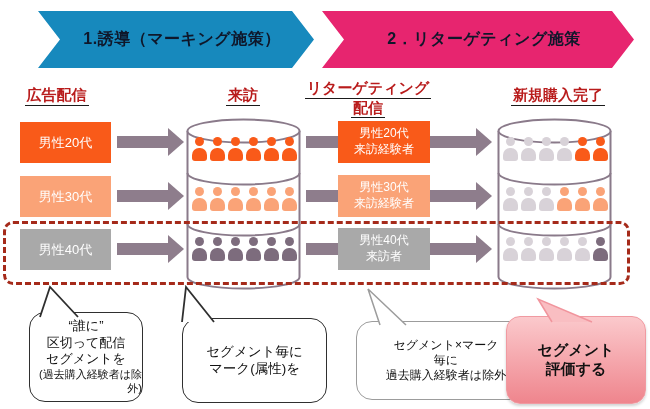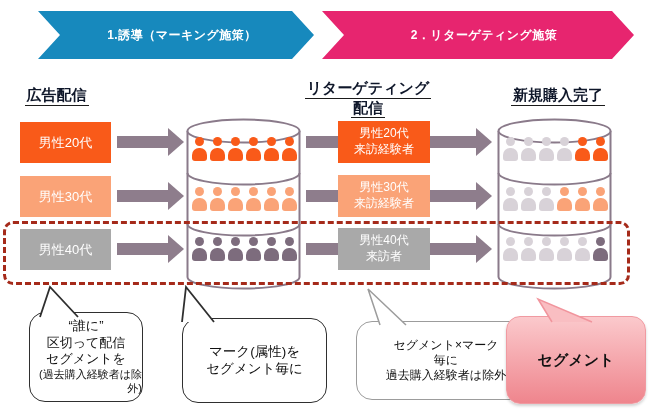--- a/index.html
+++ b/index.html
@@ -9,8 +9,8 @@
   }
   
   .banner{
-    position:absolute;top:11px;height:48px;display:flex;align-items:center;justify-content:center;
-    color:#ffffff;font-size:12px;font-weight:bold;letter-spacing:.5px;
+    position:absolute;top:11px;height:57px;display:flex;align-items:center;justify-content:center;
+    color:#0f172a;font-size:16px;font-weight:bold;letter-spacing:.5px;
     clip-path:polygon(0 0,calc(100% - 22px) 0,100% 50%,calc(100% - 22px) 100%,0 100%,22px 50%);
     padding-left:12px;box-sizing:border-box;
   }

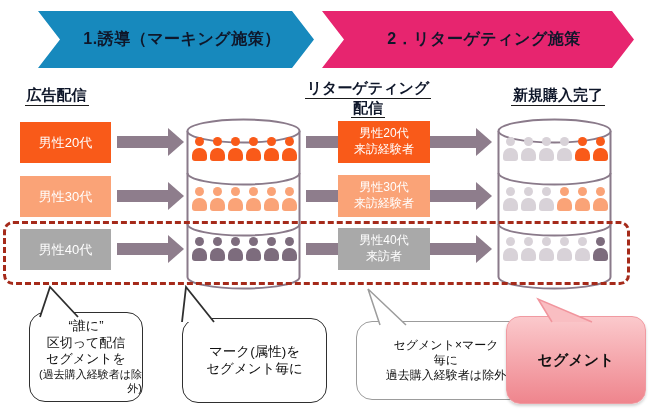--- a/index.html
+++ b/index.html
@@ -17,7 +17,7 @@
   #banner1{left:38px;width:276px;}
   #banner2{left:322px;width:312px;}
   
-  .col-header{position:absolute;text-align:center;font-size:15px;font-weight:bold;color:#0f172a;line-height:1.18;}
+  .col-header{position:absolute;text-align:center;font-size:15px;font-weight:bold;color:#b91c1c;line-height:1.18;}
   .col-header .u{display:inline-block;border-bottom:1.6px solid #1a1a1a;padding:0 2px 1px 2px;}
   #hdr-ad{left:14px;top:86px;width:85px;}
   #hdr-visit{left:203px;top:86px;width:80px;}

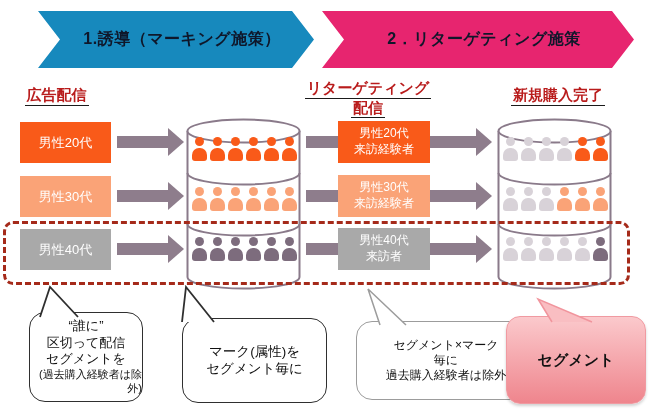--- a/index.html
+++ b/index.html
@@ -78,6 +78,9 @@
   <div class="col-header" id="hdr-ad">
     <span class="u">広告配信</span>
   </div>
+  <div class="col-header" id="hdr-visit">
+    <span class="u">来訪</span>
+  </div>
   <div class="col-header" id="hdr-rt">
     <span class="u" style="display:block;margin:0 auto;width:max-content;">リターゲティング</span>
     <span class="u" style="display:block;margin:0 auto;width:max-content;">配信</span>

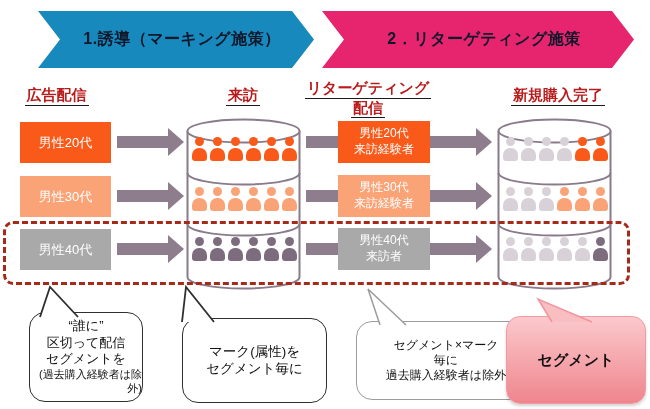--- a/index.html
+++ b/index.html
@@ -218,8 +218,8 @@
     <span class="note">(過去購入経験者は除外)</span>
   </div>
   <div class="callout" id="callout2">
+    <span class="ln">セグメント毎に</span>
     <span class="ln">マーク(属性)を</span>
-    <span class="ln">セグメント毎に</span>
   </div>
   <div class="callout" id="callout3">
     <span class="ln">セグメント×マーク</span>

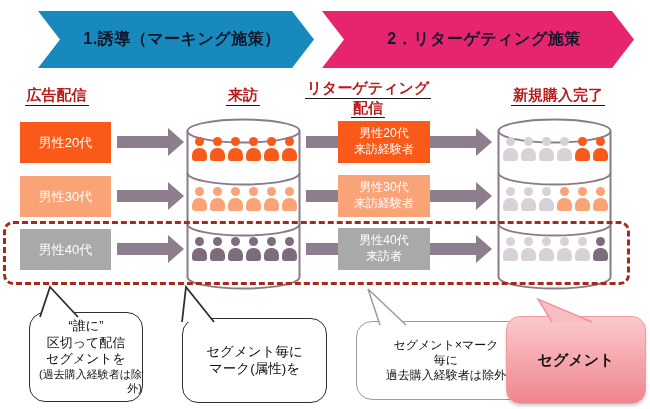--- a/index.html
+++ b/index.html
@@ -228,6 +228,7 @@
   </div>
   <div class="callout" id="callout4">
     <span class="ln">セグメント</span>
+    <span class="ln">評価する</span>
   </div>
 
 </div>

